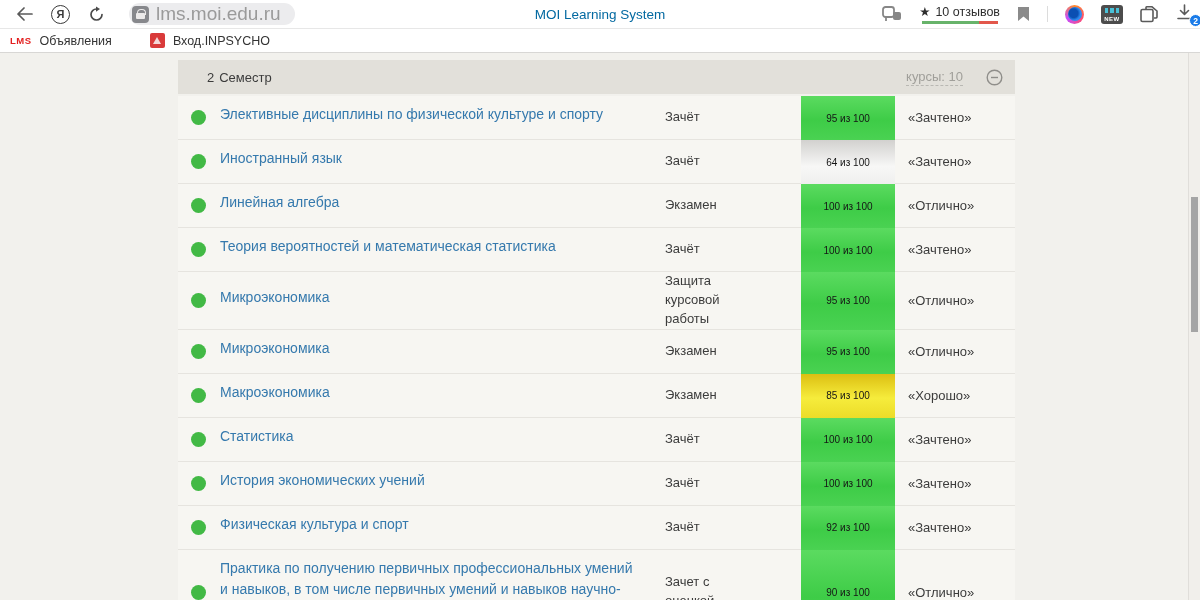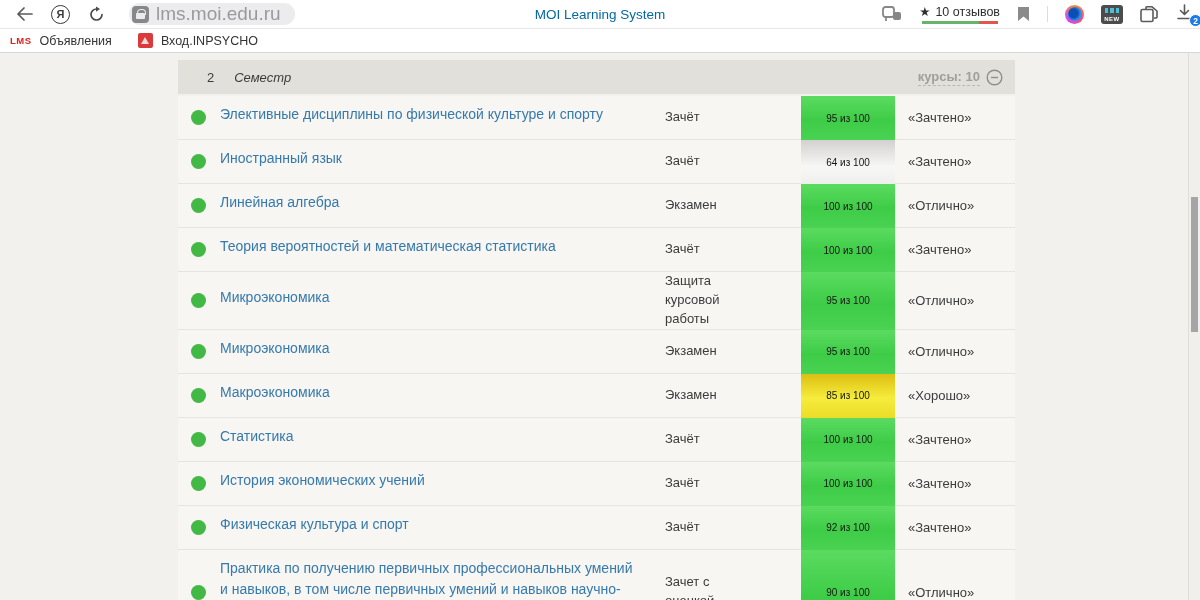--- a/index.html
+++ b/index.html
@@ -45,7 +45,7 @@
     display:flex; align-items:center; justify-content:center; border:1.5px solid #fff; }
 
   .bookmarks { height:24px; background:#fff; border-bottom:1px solid #d8d7d5;
-    display:flex; align-items:center; gap:26px; padding-left:10px; }
+    display:flex; align-items:center; gap:38px; padding-left:10px; }
   .bm-item { display:flex; align-items:center; gap:8px; cursor:pointer; }
   .bm-label { font-size:12.5px; color:#333; }
   .lms-logo { color:#e31f1f; font-size:9.5px; font-weight:bold; letter-spacing:.5px; }

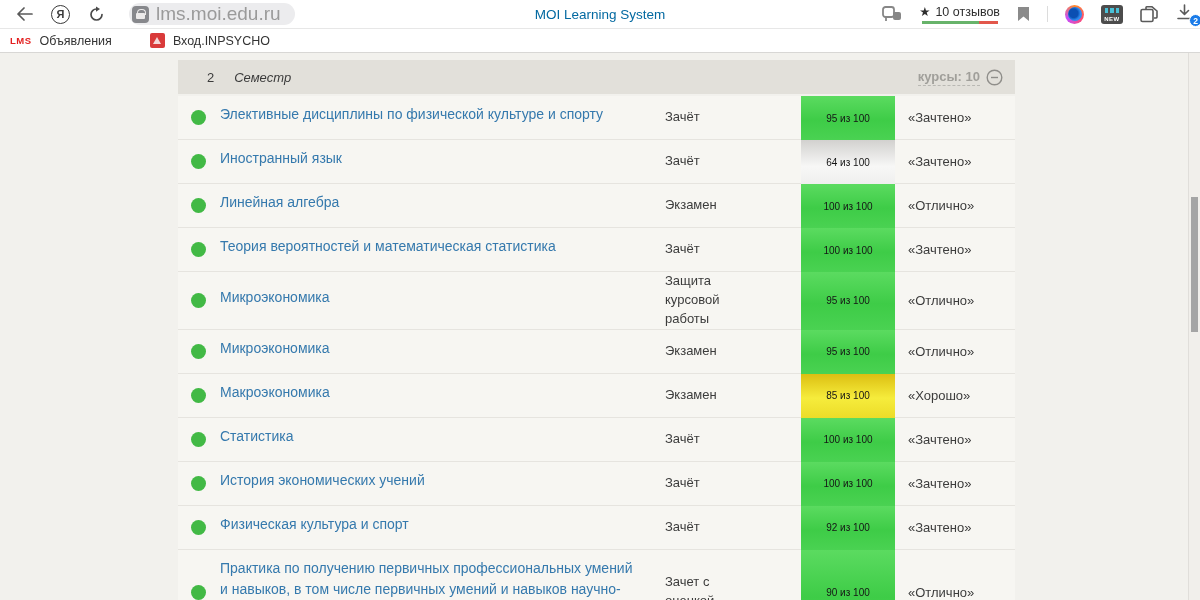--- a/index.html
+++ b/index.html
@@ -60,7 +60,7 @@
 
   .sem-bar { height:34px; background:var(--bar-bg); display:flex; align-items:center;
     padding:0 12px 0 29px; color:#3b3b3b; font-size:13px; }
-  .sem-bar .sem-label { margin-left:20px;font-style:italic; }
+  .sem-bar .sem-label { margin-left:5px; }
   .sem-right { margin-left:auto; display:flex; align-items:flex-end; gap:6px;font-weight:bold; }
   .courses-count { font-size:13px; color:var(--muted); border-bottom:1px dashed #b9b8b3;
     padding-bottom:1px; cursor:pointer; }

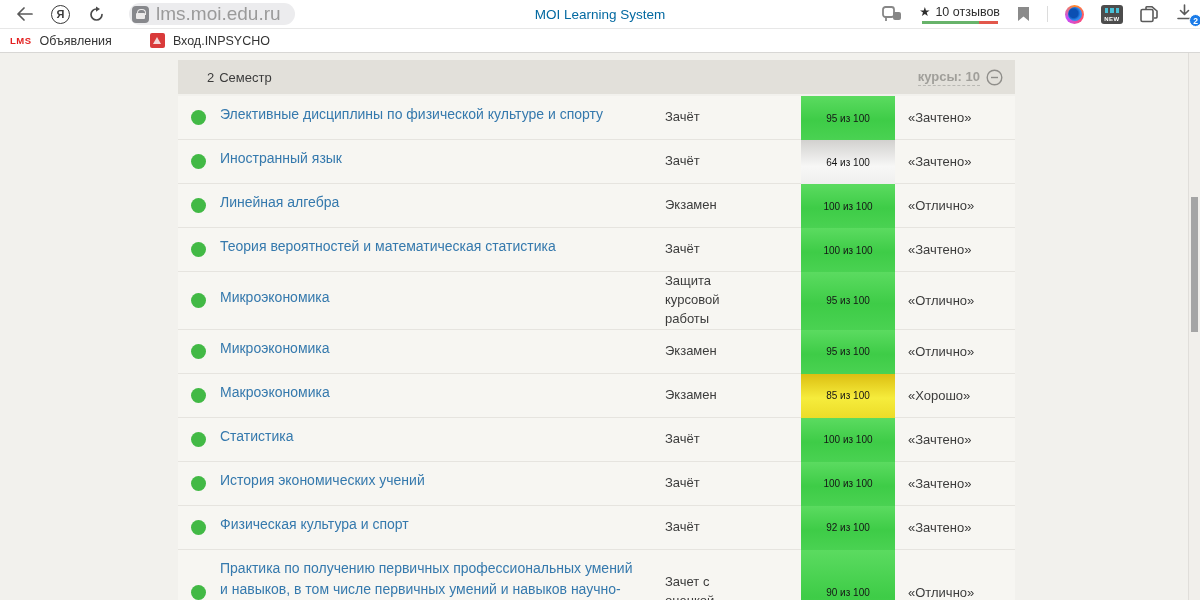--- a/index.html
+++ b/index.html
@@ -61,7 +61,7 @@
   .sem-bar { height:34px; background:var(--bar-bg); display:flex; align-items:center;
     padding:0 12px 0 29px; color:#3b3b3b; font-size:13px; }
   .sem-bar .sem-label { margin-left:5px; }
-  .sem-right { margin-left:auto; display:flex; align-items:flex-end; gap:6px;font-weight:bold; }
+  .sem-right { margin-left:auto; display:flex; align-items:flex-end; gap:23px; }
   .courses-count { font-size:13px; color:var(--muted); border-bottom:1px dashed #b9b8b3;
     padding-bottom:1px; cursor:pointer; }
   .toggle-icon { display:flex; cursor:pointer; }

